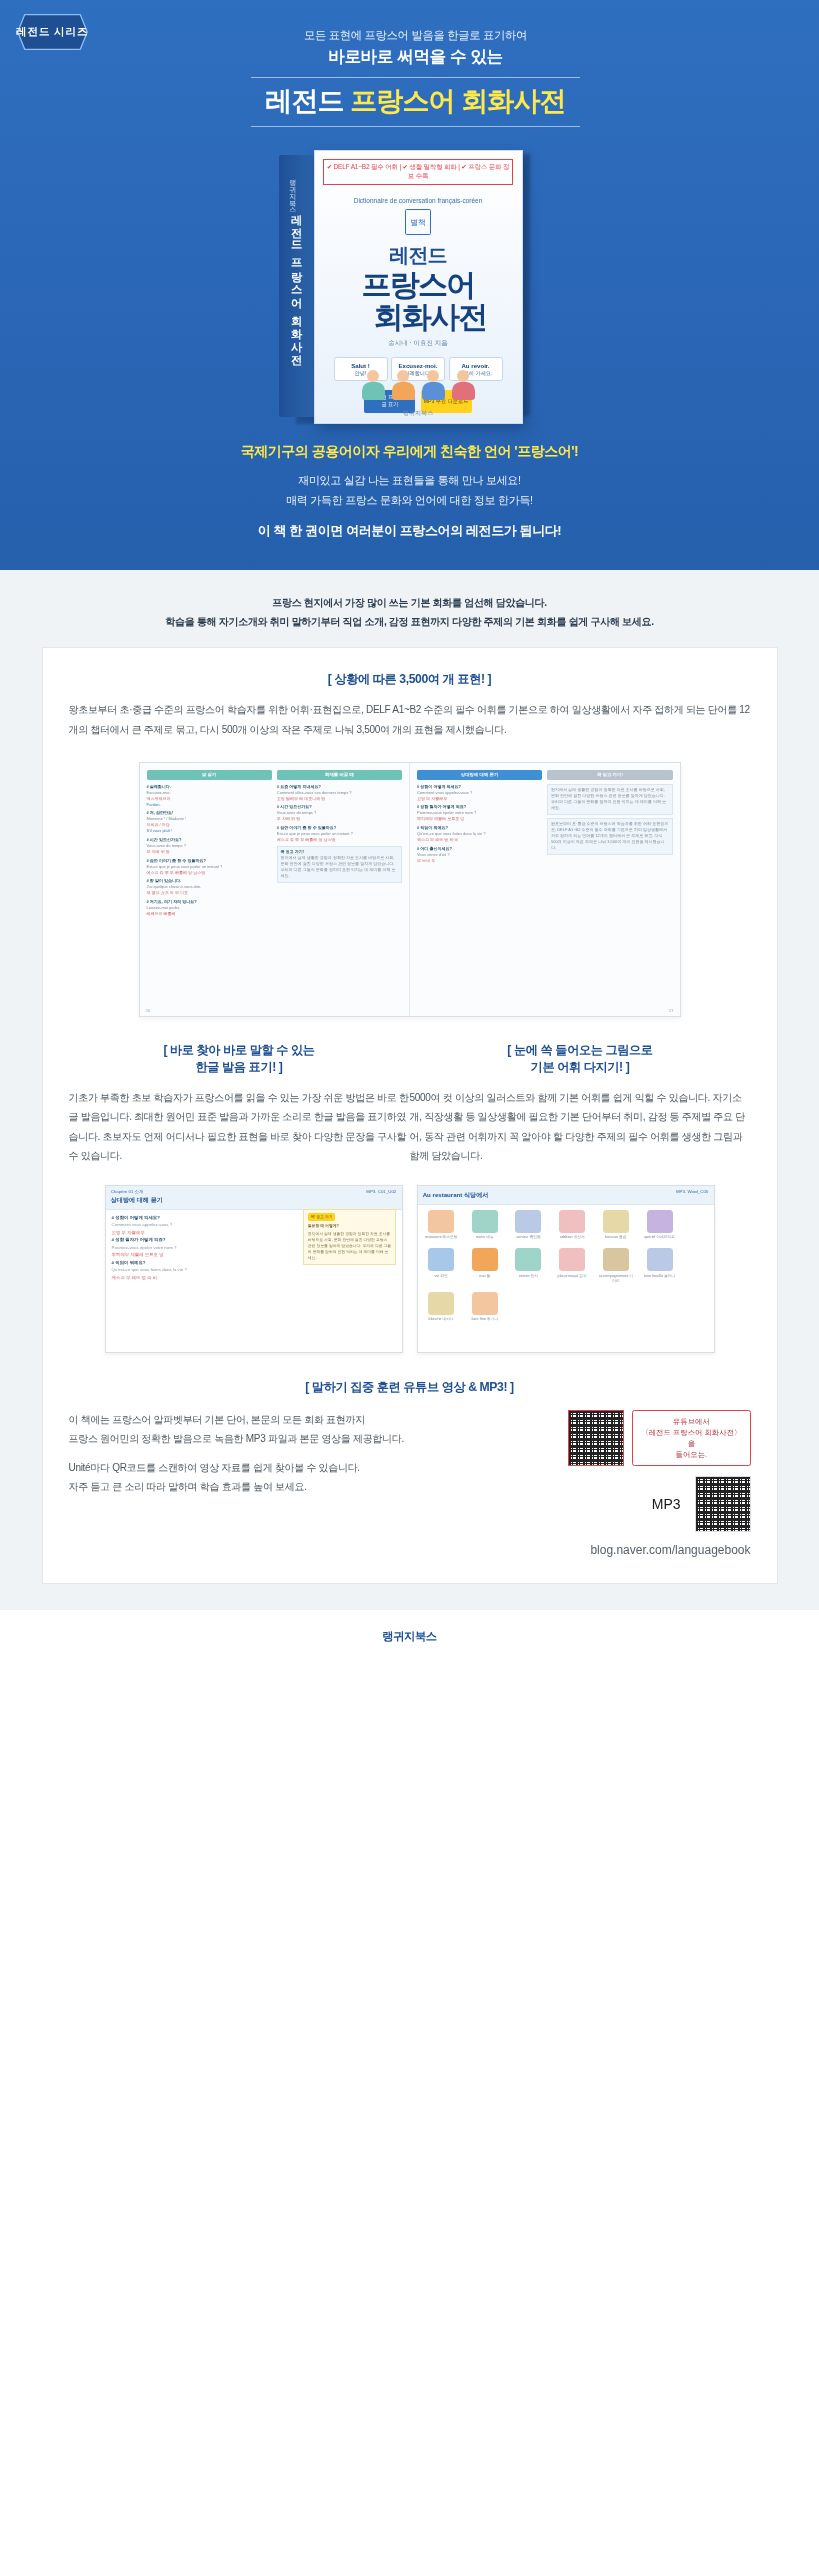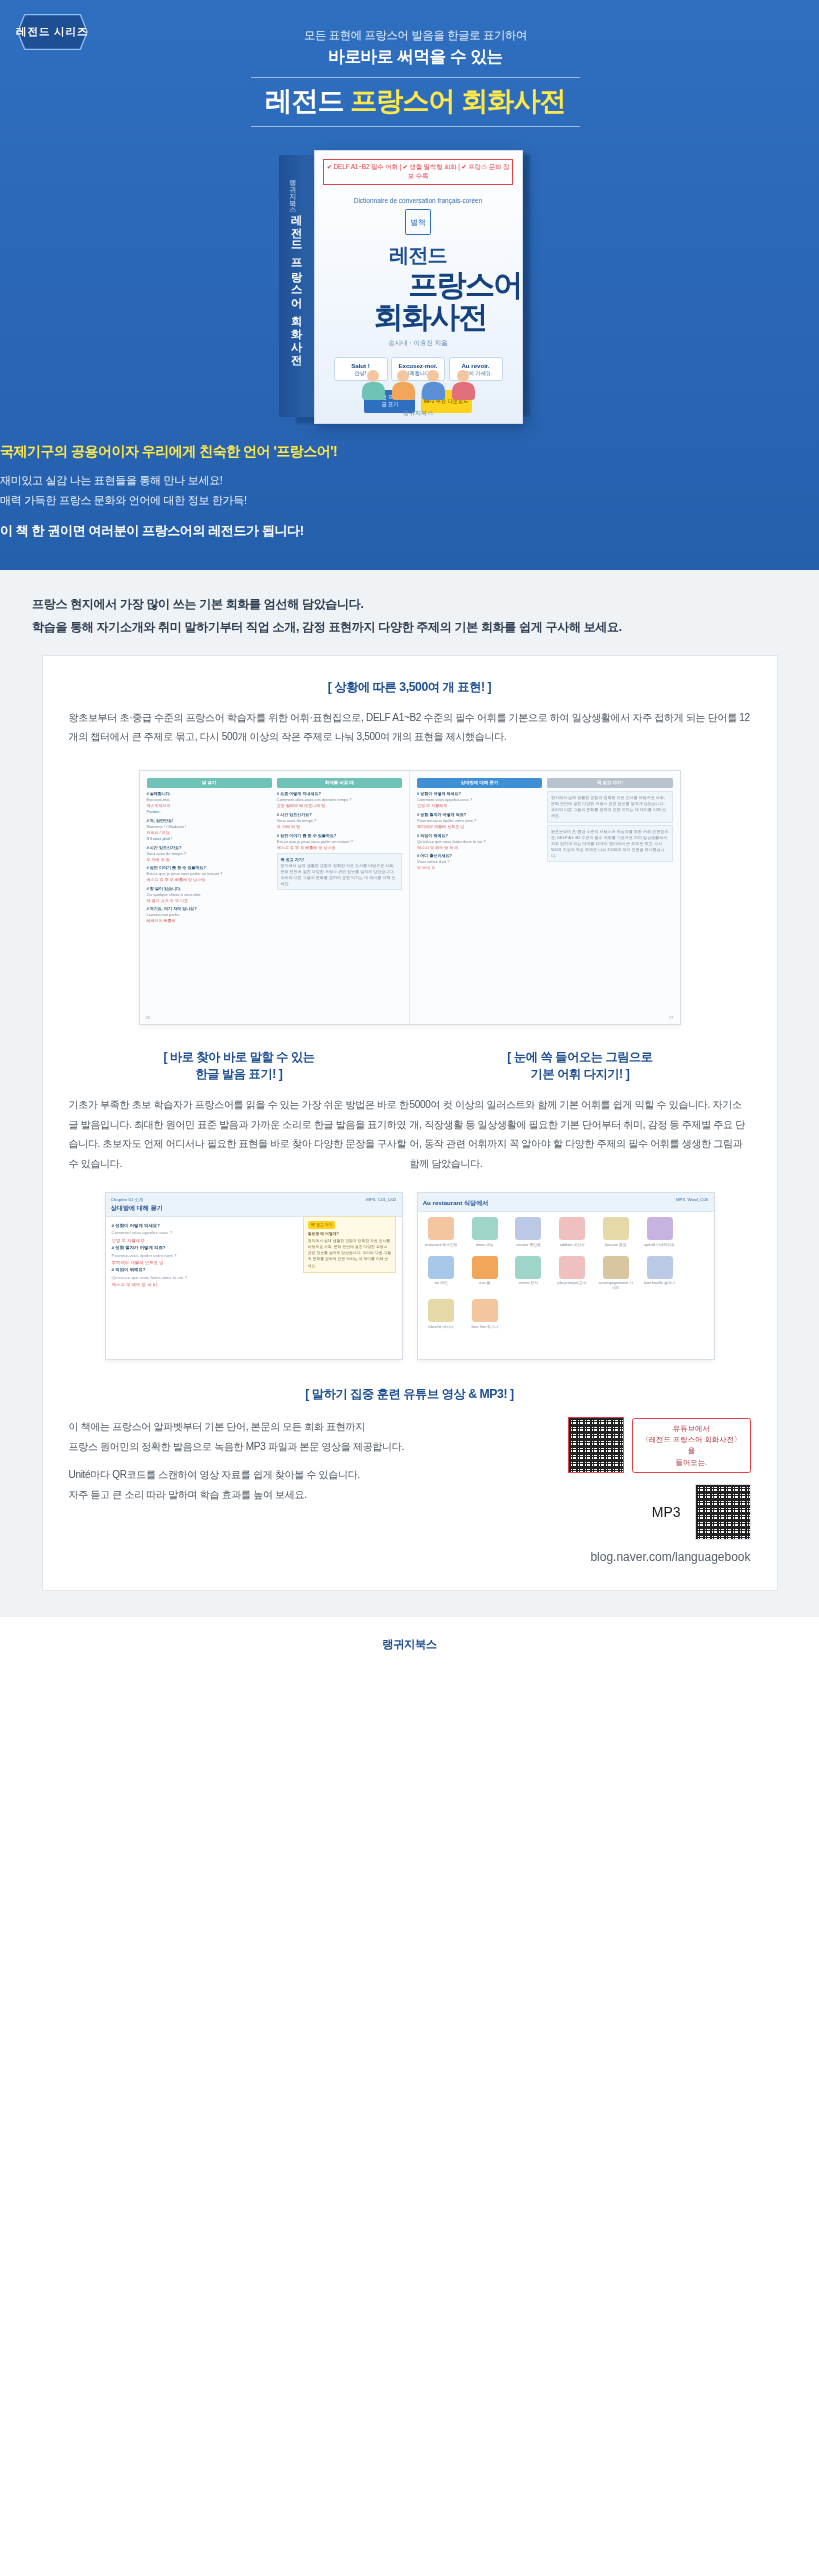--- a/index.html
+++ b/index.html
@@ -127,7 +127,7 @@
     display:flex;align-items:center;justify-content:center;font-size:7.8px;
   }
   .cv-t1{margin-top:7px;text-align:center;font-size:20px;font-weight:bold;color:#1d4f92;letter-spacing:-0.9px;}
-  .cv-t2{text-align:right;font-size:30px;font-weight:bold;color:#14427f;letter-spacing:-1.7px;line-height:1.05;}
+  .cv-t2{text-align:center;font-size:30px;font-weight:bold;color:#14427f;letter-spacing:-1.7px;line-height:1.05;}
   .cv-t3{text-align:center;font-size:30px;font-weight:bold;color:#14427f;letter-spacing:-1.7px;line-height:1.05;padding-left:24px;}
   .cv-author{text-align:center;font-size:6.5px;color:#5b7fa8;margin-top:7px;}
   .cv-chips{display:flex;justify-content:center;gap:3.5px;margin-top:8.7px;}

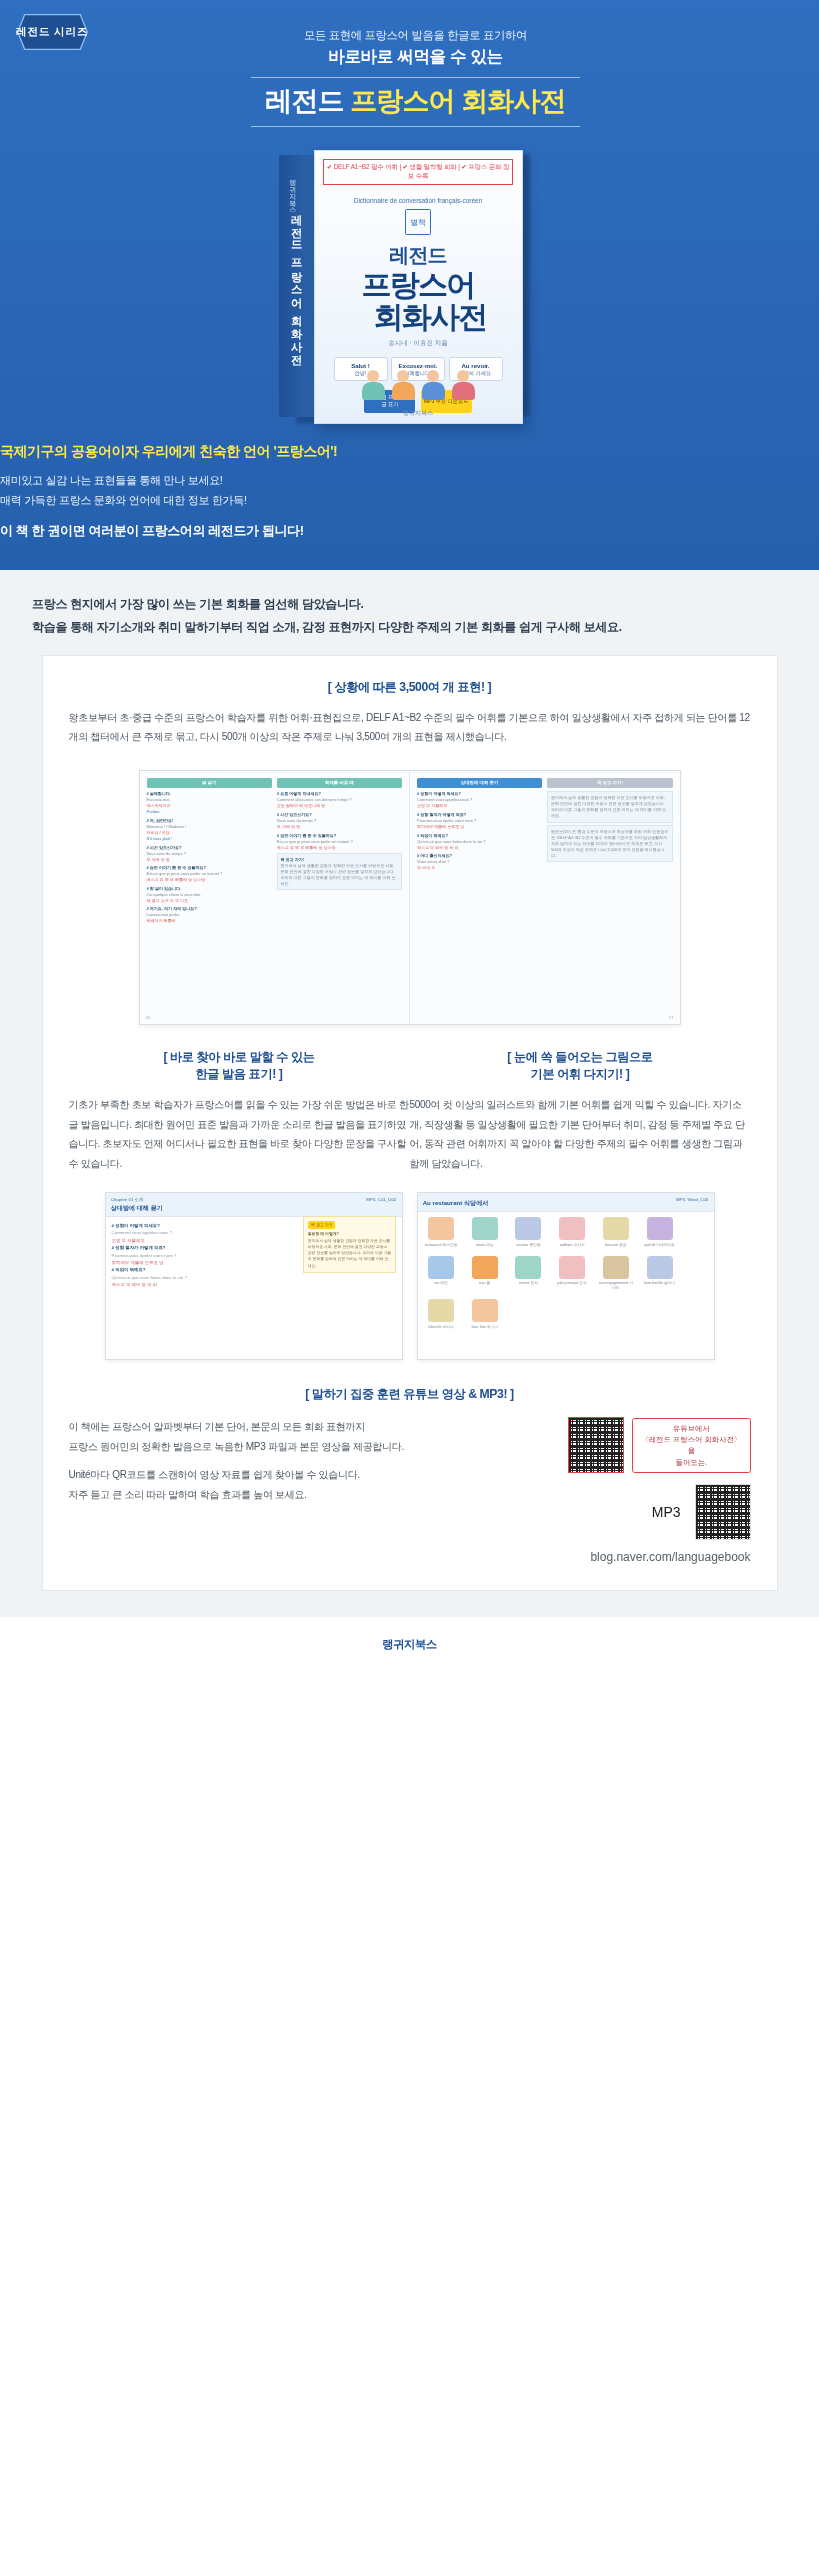--- a/index.html
+++ b/index.html
@@ -155,7 +155,7 @@
 
   
   .hero-copy{
-    text-align:left;color:#ffffff;margin-top:8.7px;
+    text-align:center;color:#ffffff;margin-top:8.7px;
   }
   .hc-1{font-size:14px;font-weight:bold;color:#ffe94a;letter-spacing:-0.5px;}
   .hc-2{font-size:11px;line-height:1.85;color:#eef5ff;margin-top:8.7px;letter-spacing:-0.3px;}

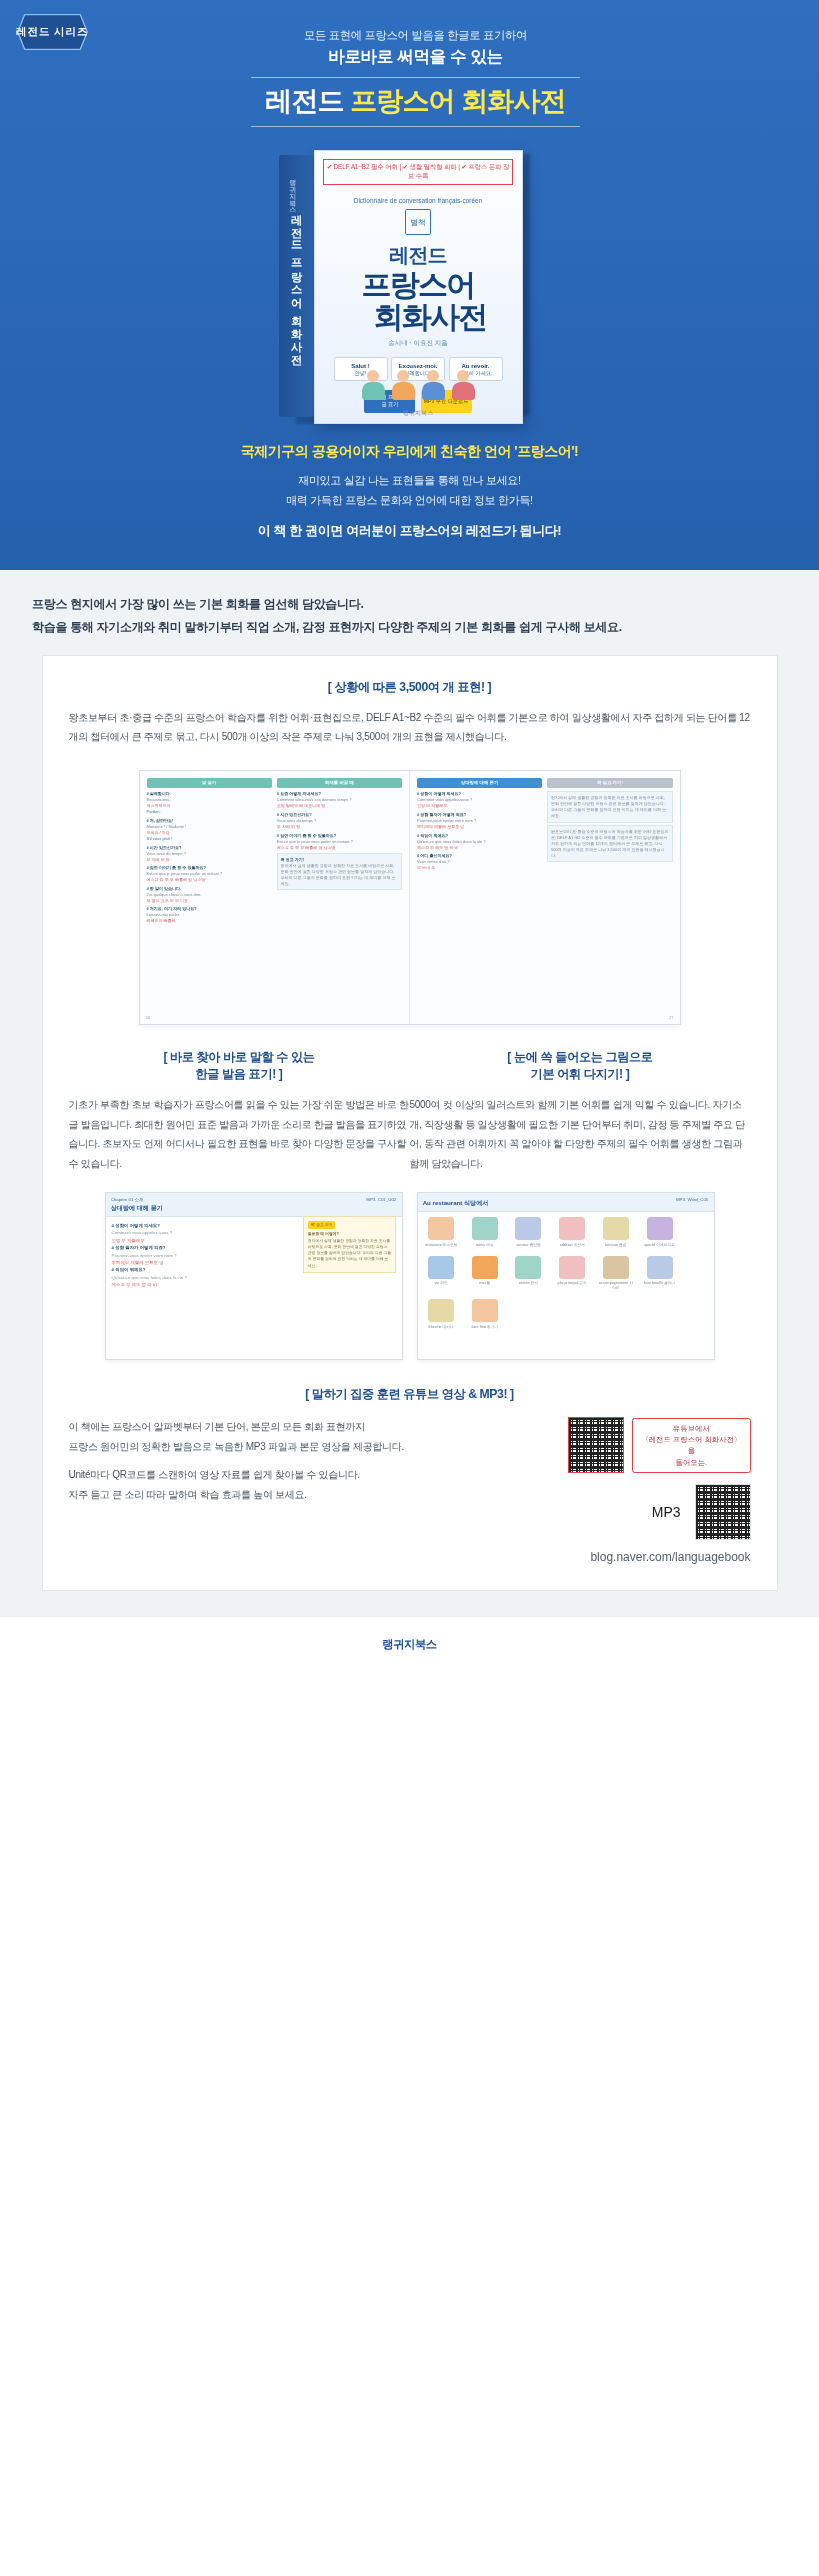--- a/index.html
+++ b/index.html
@@ -164,7 +164,7 @@
   
   .body-wrap{background:#f0f3f6;padding:23px 0 26px 0;}
   .intro{
-    text-align:left;font-size:12px;line-height:1.9;color:#2c3e50;
+    text-align:center;font-size:10px;line-height:1.9;color:#2c3e50;
     letter-spacing:-0.3px;font-weight:bold;
     padding:0 32px;
   }

